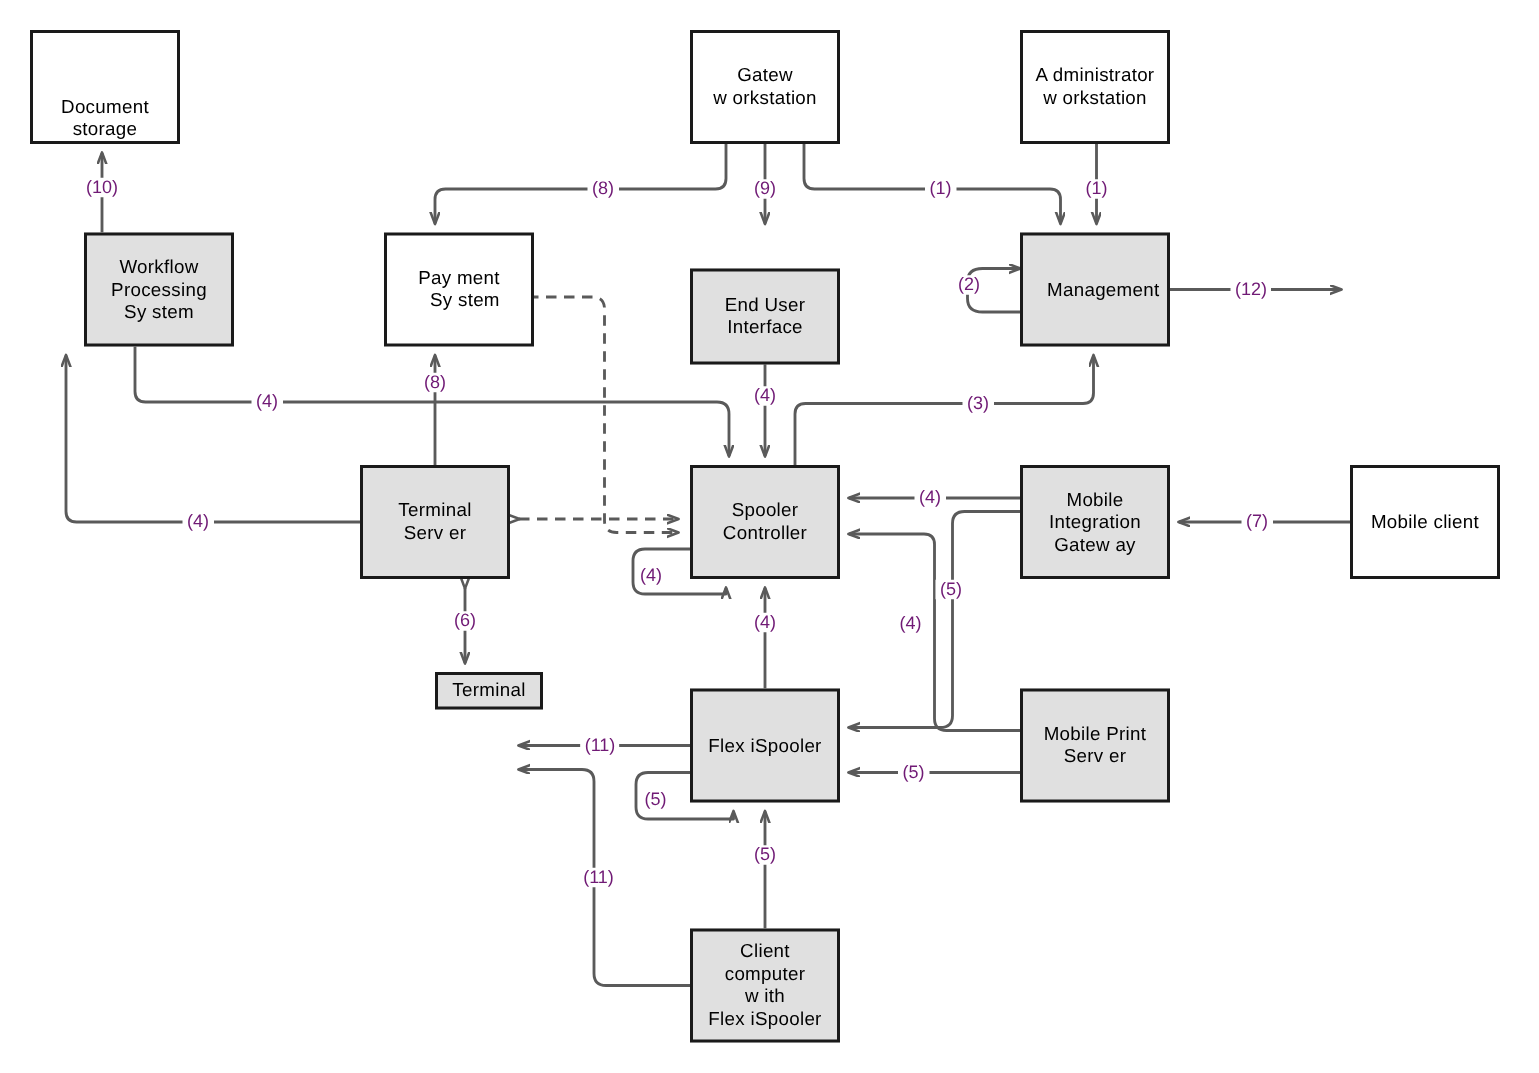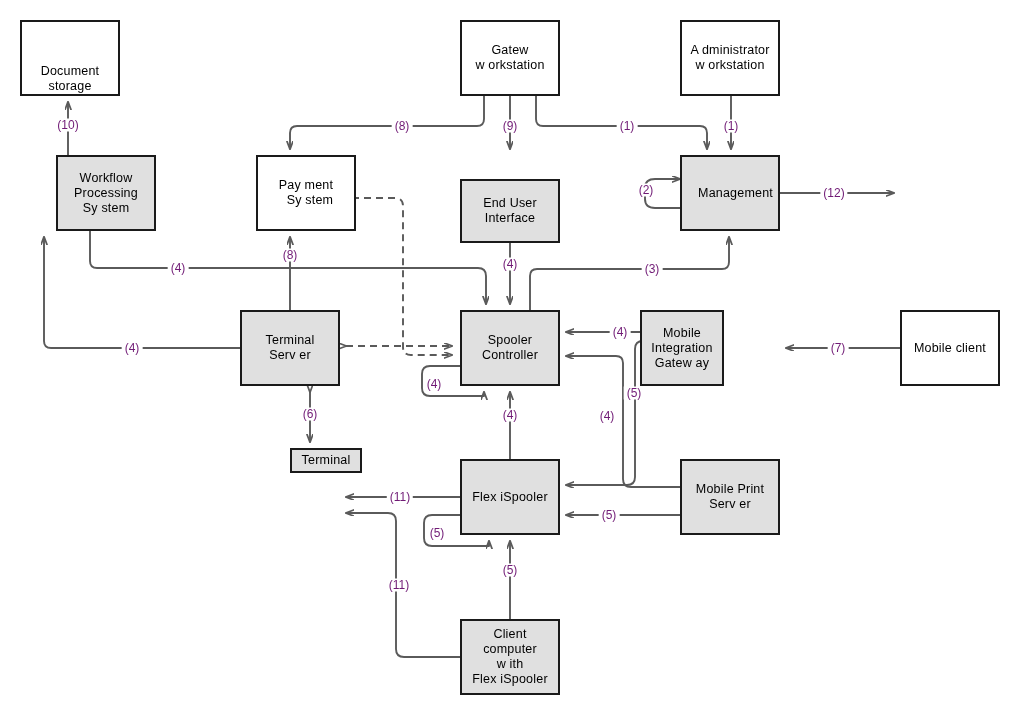--- a/index.html
+++ b/index.html
@@ -173,7 +173,7 @@
 Controller</span>
   </div>
 
-  <div class="node grey" style="left:640px;top:310px;width:84px;height:76px;">
+  <div class="node grey" style="left:680px;top:310px;width:100px;height:76px;">
     <span class="node-label">Mobile
 Integration
 Gatew ay</span>

